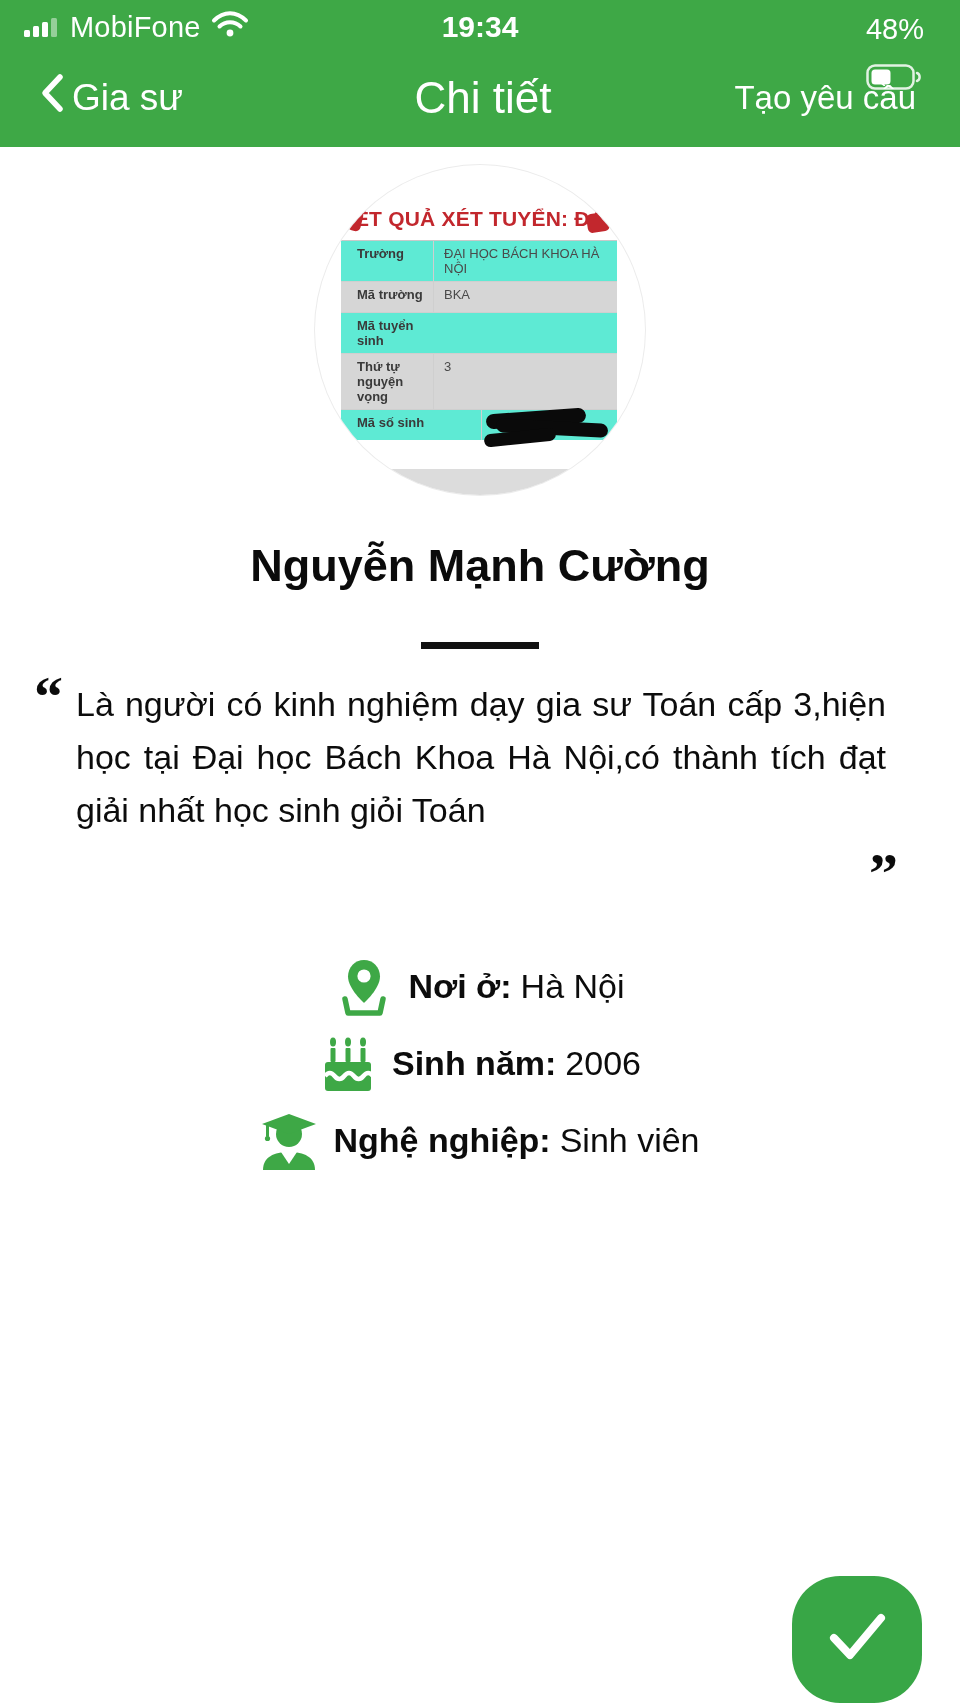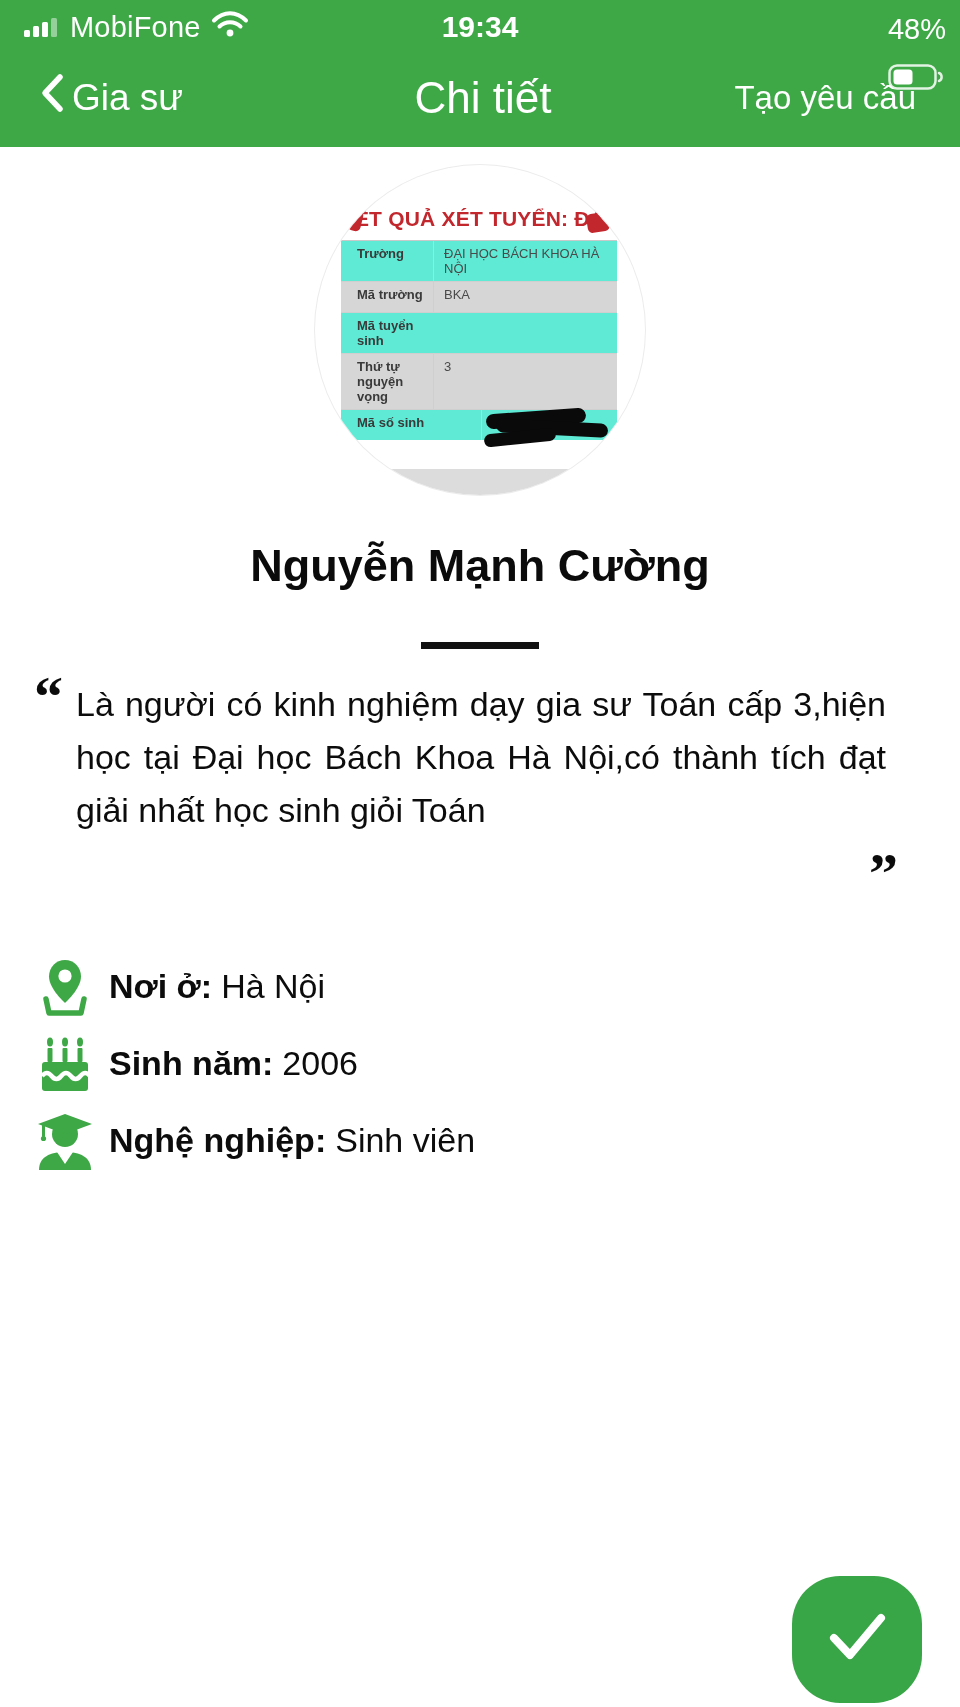--- a/index.html
+++ b/index.html
@@ -11,7 +11,7 @@
   
   .header{position:absolute;top:0;left:0;width:960px;height:147px;background:#3EA846;color:#fff;}
   .status-bar{position:absolute;top:6px;left:0;right:0;height:42px;display:flex;align-items:center;
-    padding:0 14px 0 24px;box-sizing:border-box;font-size:29px;}
+    padding:0 36px 0 24px;box-sizing:border-box;font-size:29px;}
   .sb-left{display:flex;align-items:center;gap:10px;}
   .sb-carrier{font-size:29px;letter-spacing:.2px;}
   .sb-time{position:absolute;left:50%;transform:translateX(-50%);font-size:30px;font-weight:bold;}

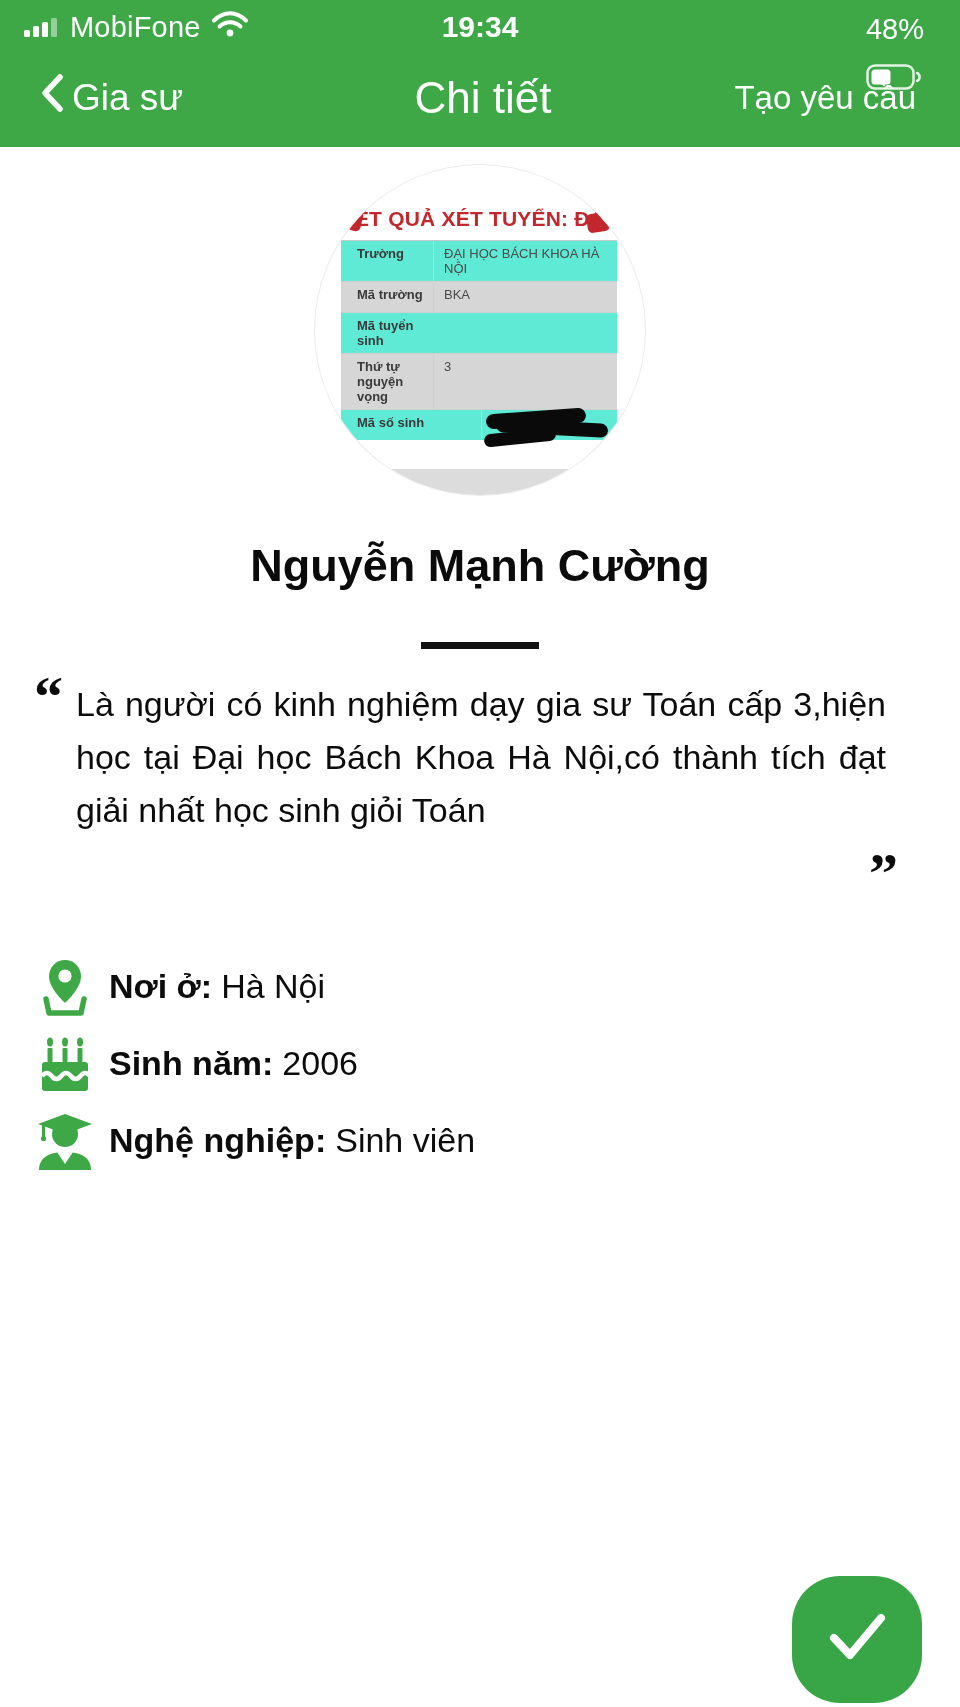--- a/index.html
+++ b/index.html
@@ -58,7 +58,7 @@
   .qm-close{right:-12px;bottom:-66px;}
   
   .details{position:absolute;top:958px;left:36px;width:888px;}
-  .detail-row{display:flex;align-items:flex-start;margin-bottom:17px;}
+  .detail-row{display:flex;align-items:flex-start;margin-bottom:17px;justify-content:center;}
   .detail-icon{width:58px;height:60px;margin-right:15px;flex:none;display:flex;
     align-items:center;justify-content:center;}
   .detail-text{font-size:34px;line-height:50px;color:#0c0c0c;padding-top:3px;}

